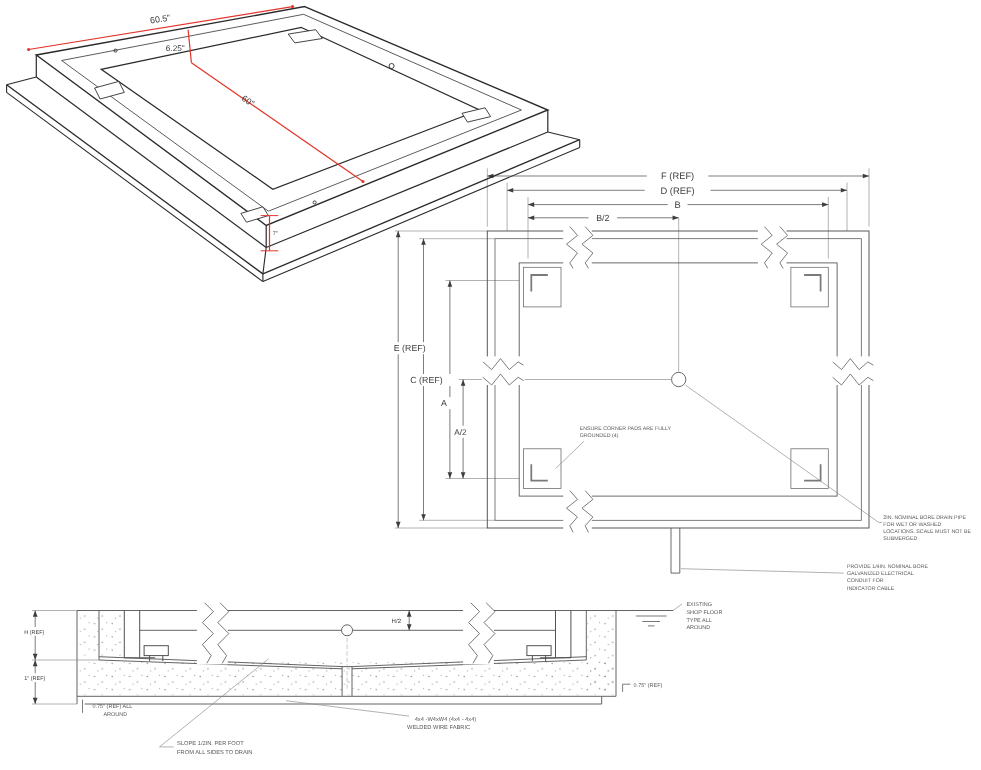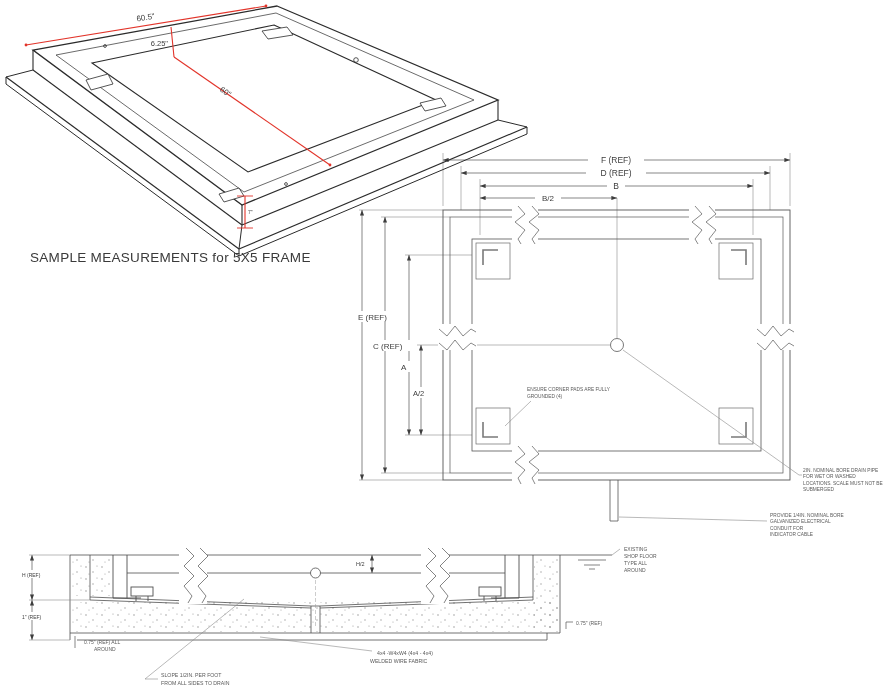--- a/index.html
+++ b/index.html
@@ -315,7 +315,6 @@
     </g>
   </svg>
 
-  <div class="caption">SAMPLE MEASUREMENTS for 5X5 FRAME</div>
 
 </div>
 

